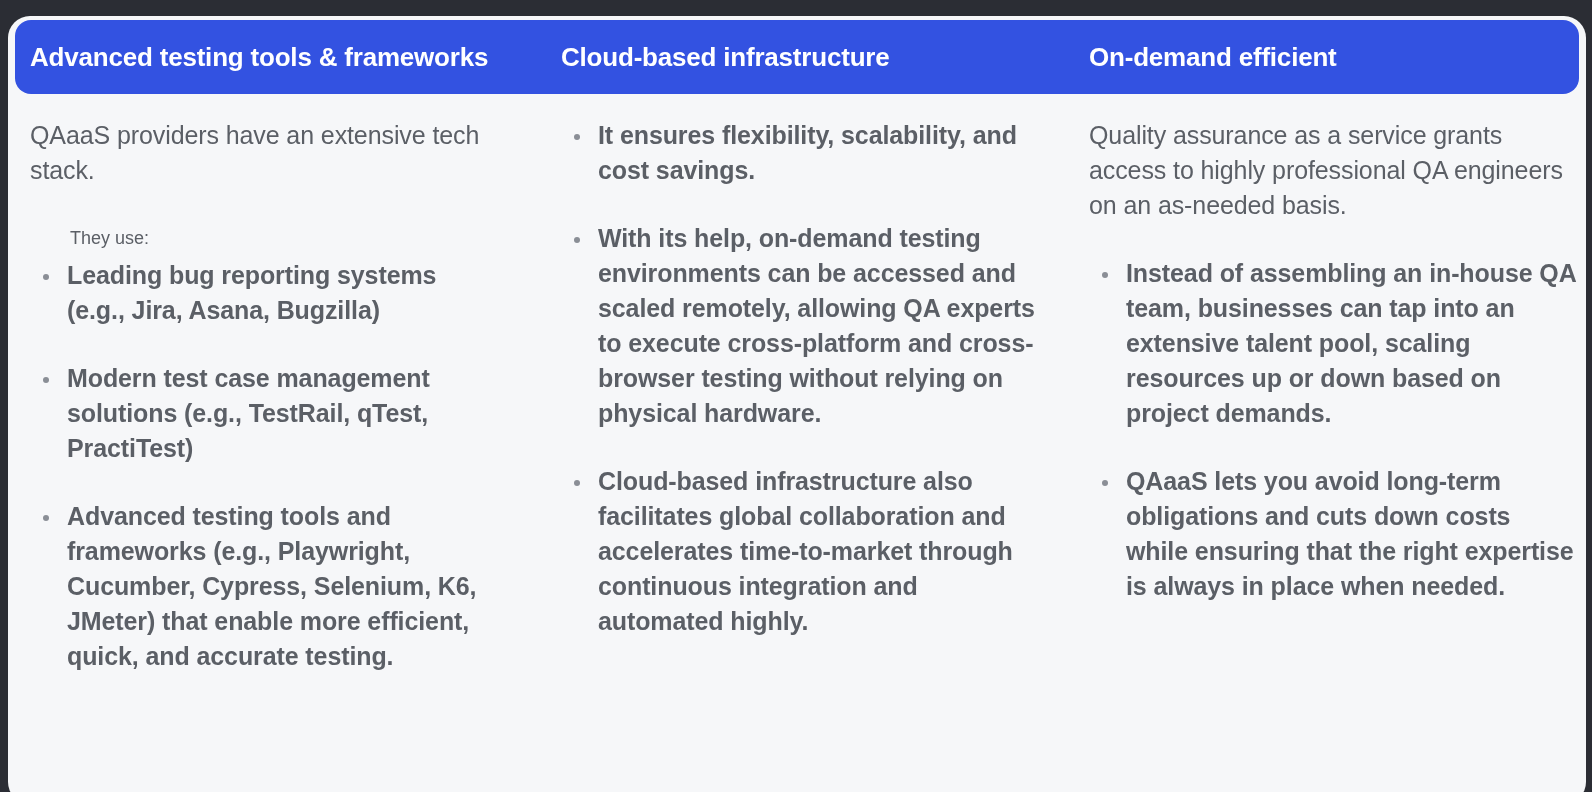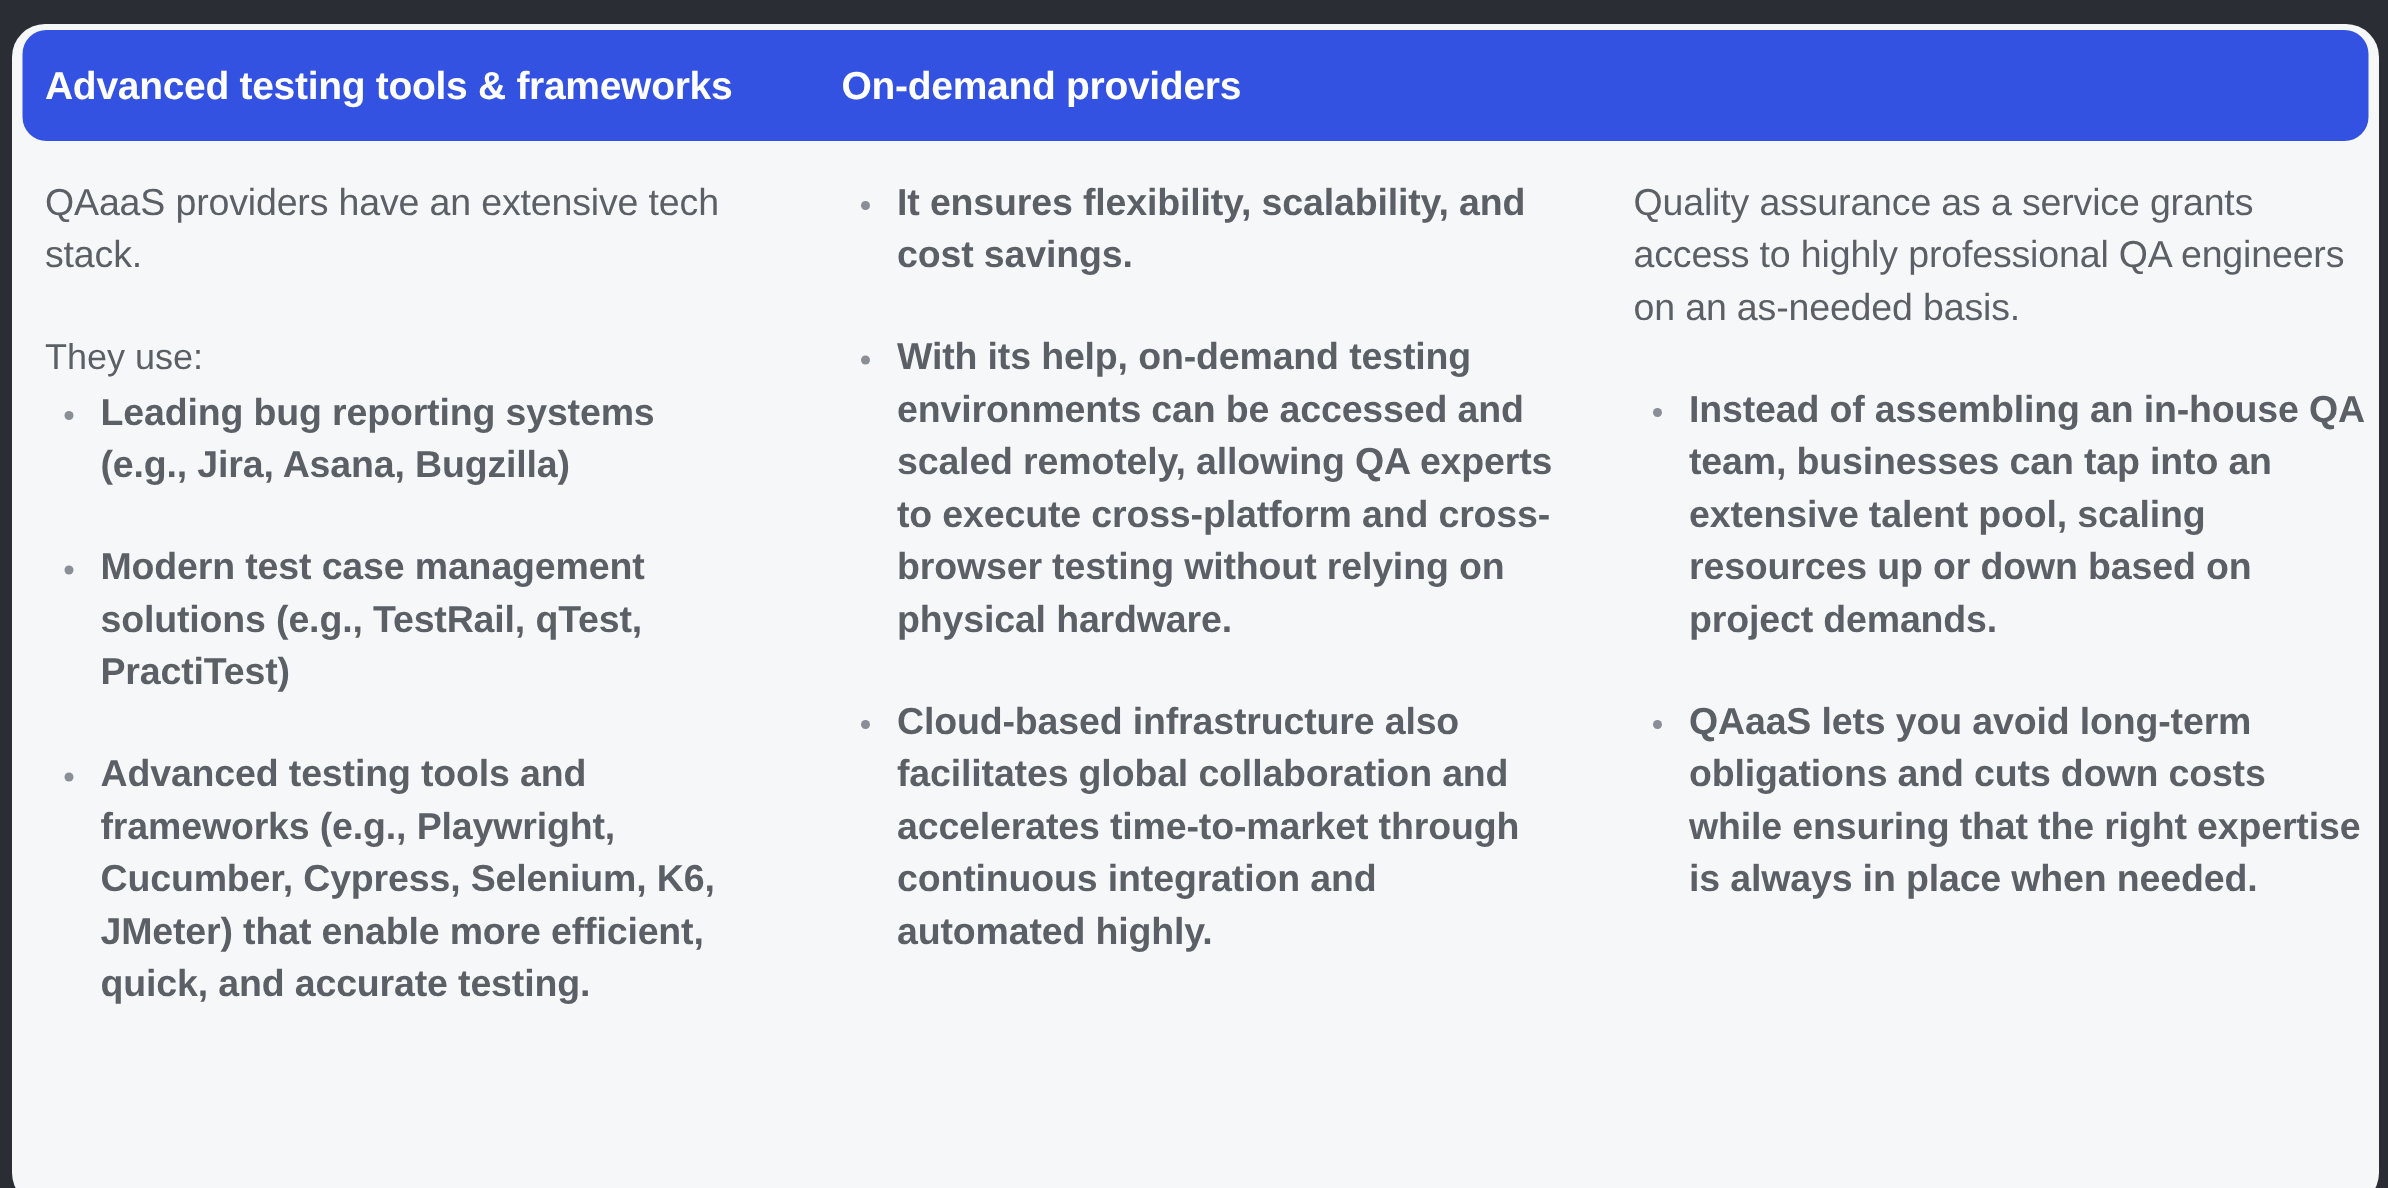--- a/index.html
+++ b/index.html
@@ -123,6 +123,7 @@
 
   <div class="header-bar">
     <div class="header-cell c1">Advanced testing tools &amp; frameworks</div>
+    <div class="header-cell c2">Cloud-based infrastructure</div>
     <div class="header-cell c3">On-demand providers</div>
   </div>
 

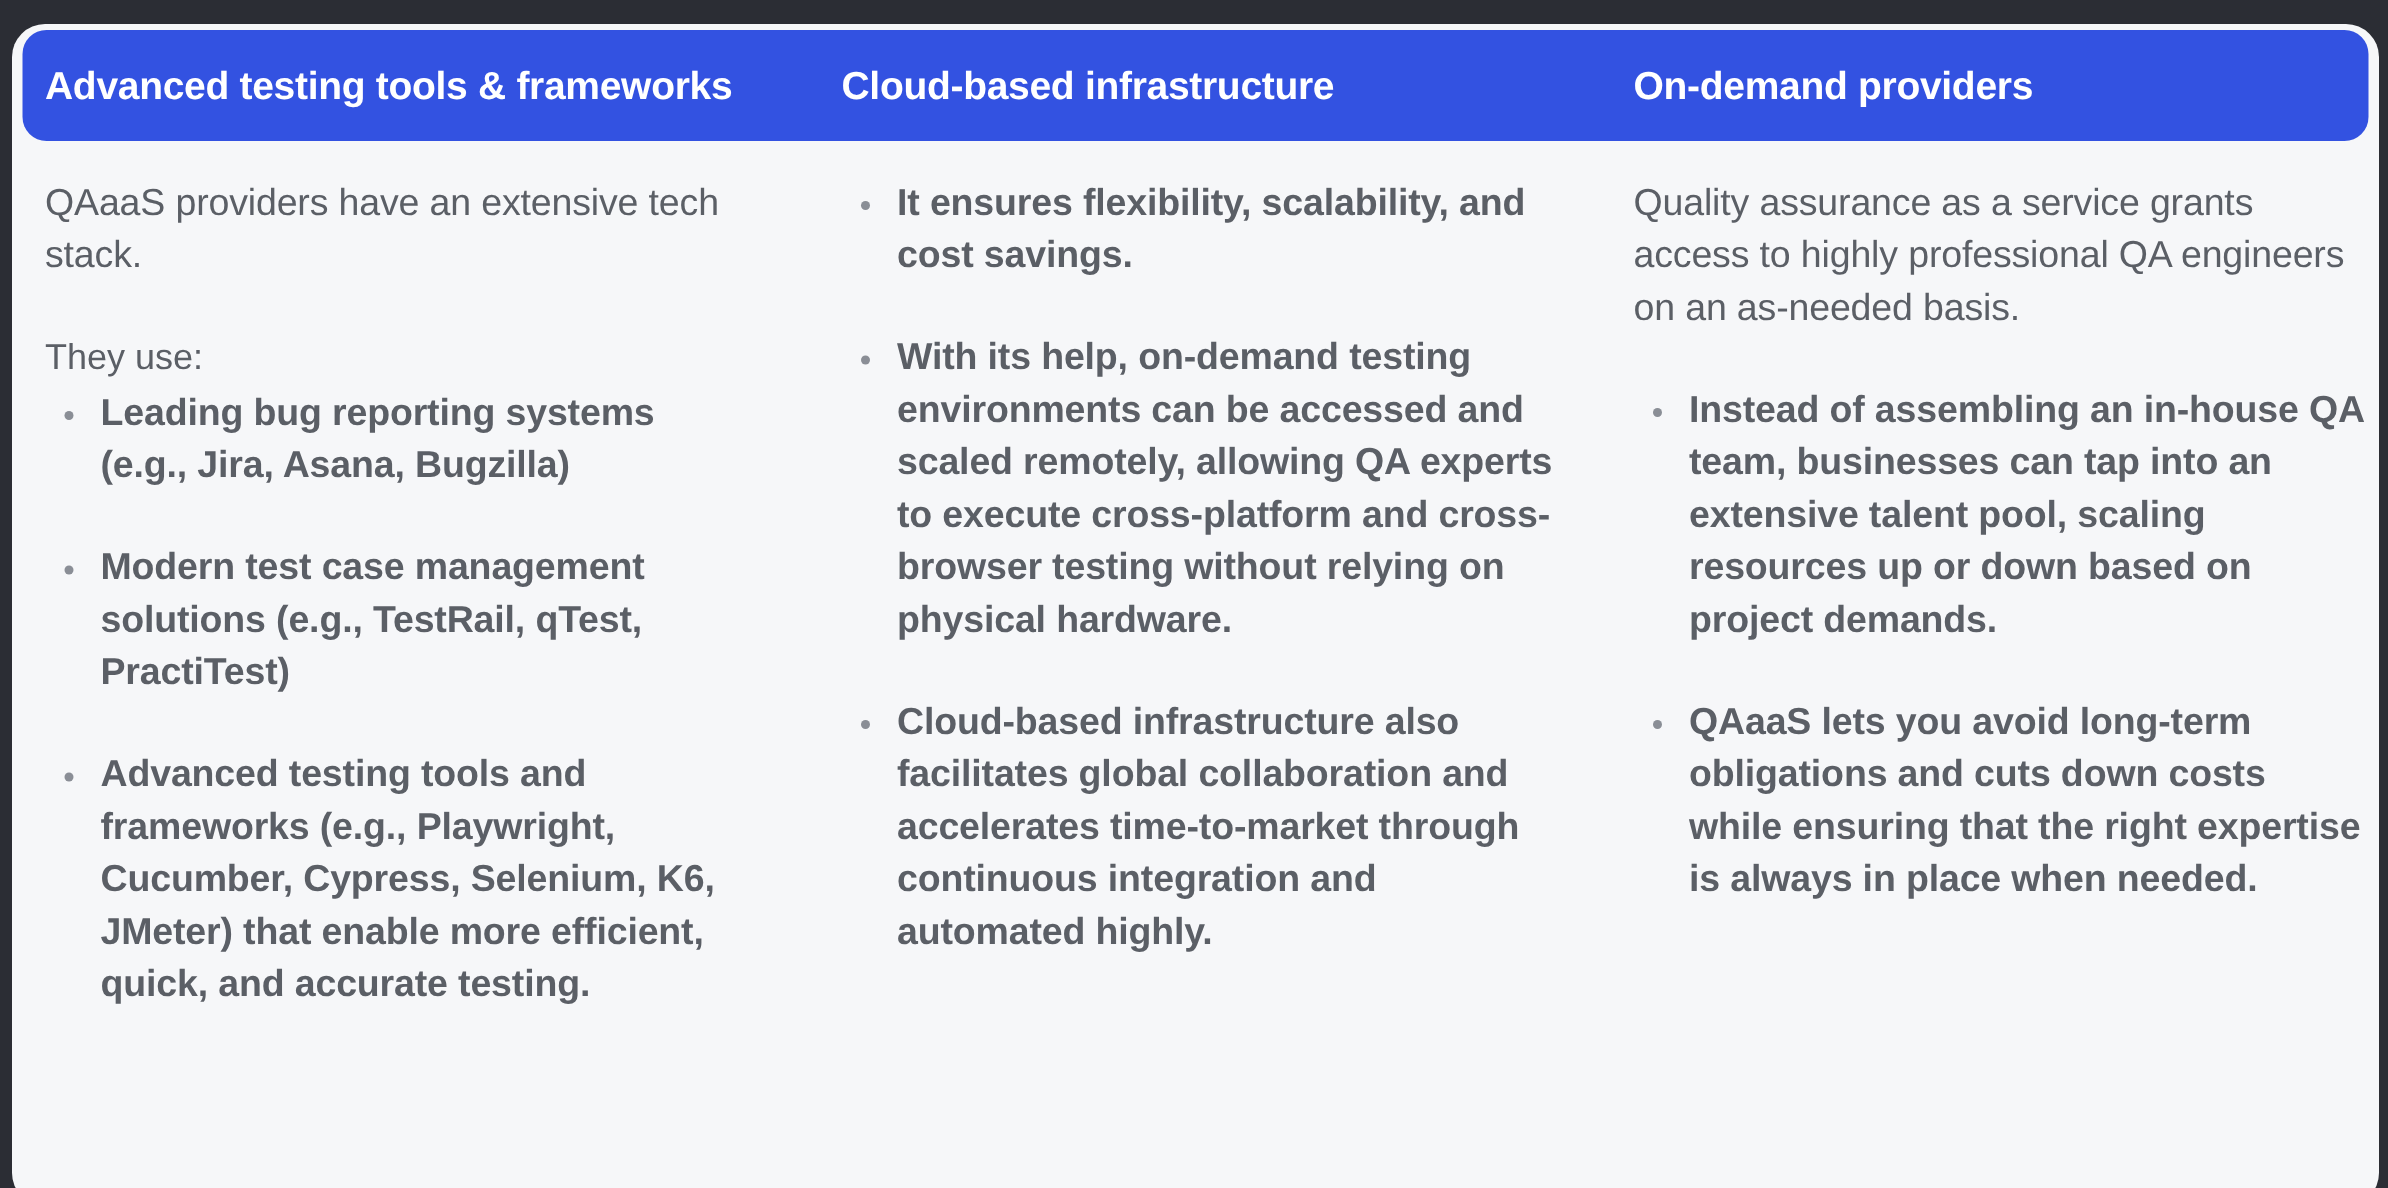--- a/index.html
+++ b/index.html
@@ -124,7 +124,7 @@
   <div class="header-bar">
     <div class="header-cell c1">Advanced testing tools &amp; frameworks</div>
     <div class="header-cell c2">Cloud-based infrastructure</div>
-    <div class="header-cell c3">On-demand providers</div>
+    <div class="header-cell c3">On-demand efficient</div>
   </div>
 
   <div class="columns">

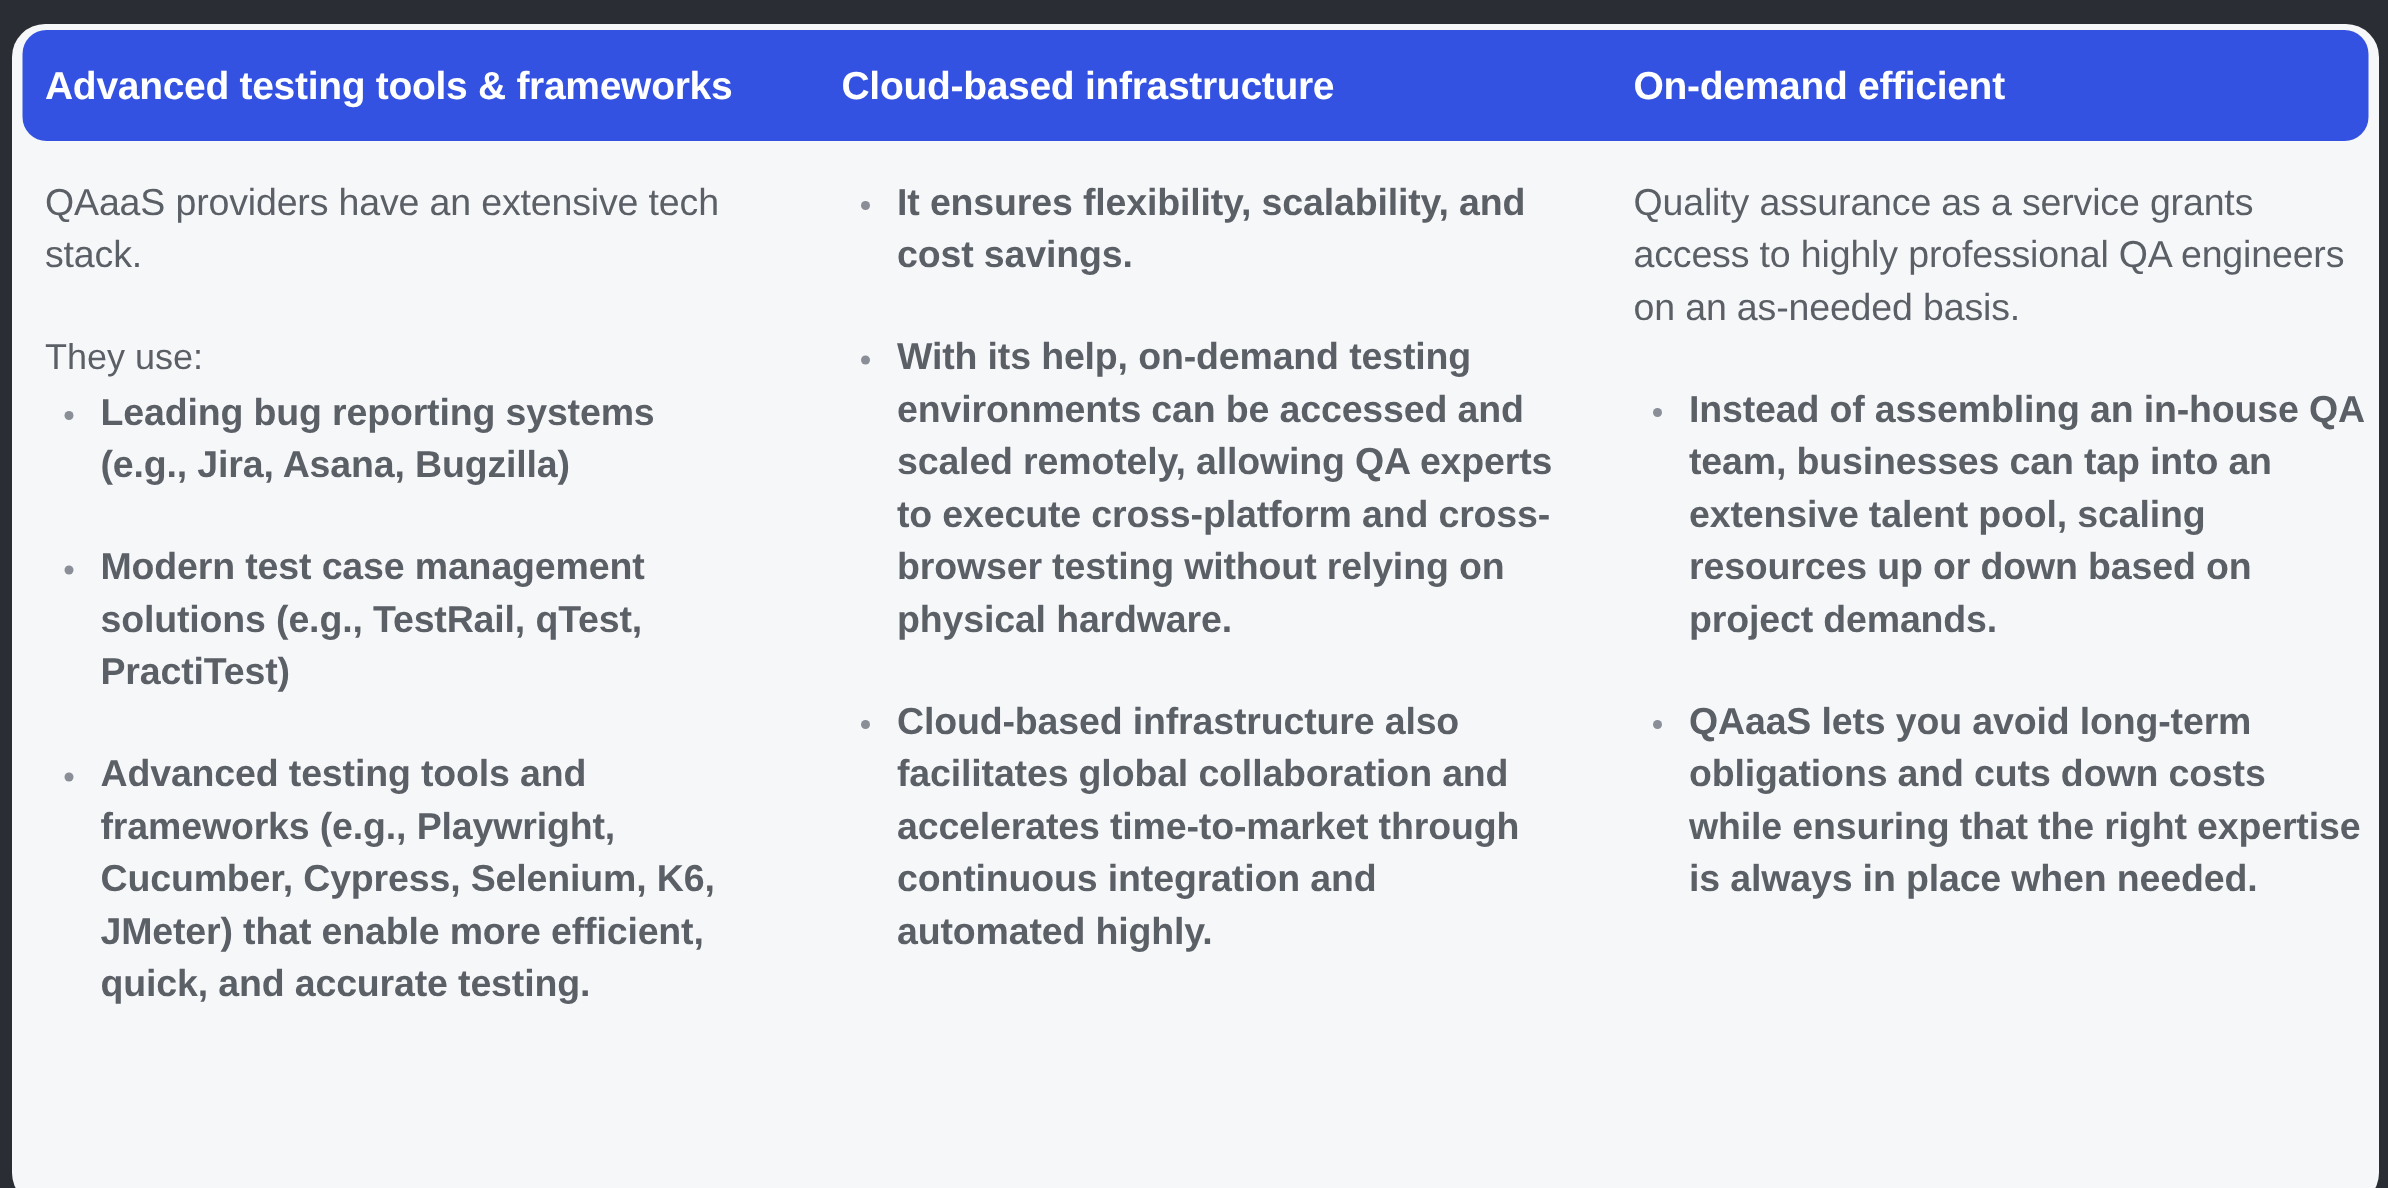--- a/index.html
+++ b/index.html
@@ -82,9 +82,10 @@
 
   .lead-in {
     color: #5b5f66;
-    font-size: 24px;
+    font-size: 18px;
     line-height: 35px;
     margin-top: 33px;
+    margin-left: 40px;
   }
 
   .intro + .bullets { margin-top: 33px; }

